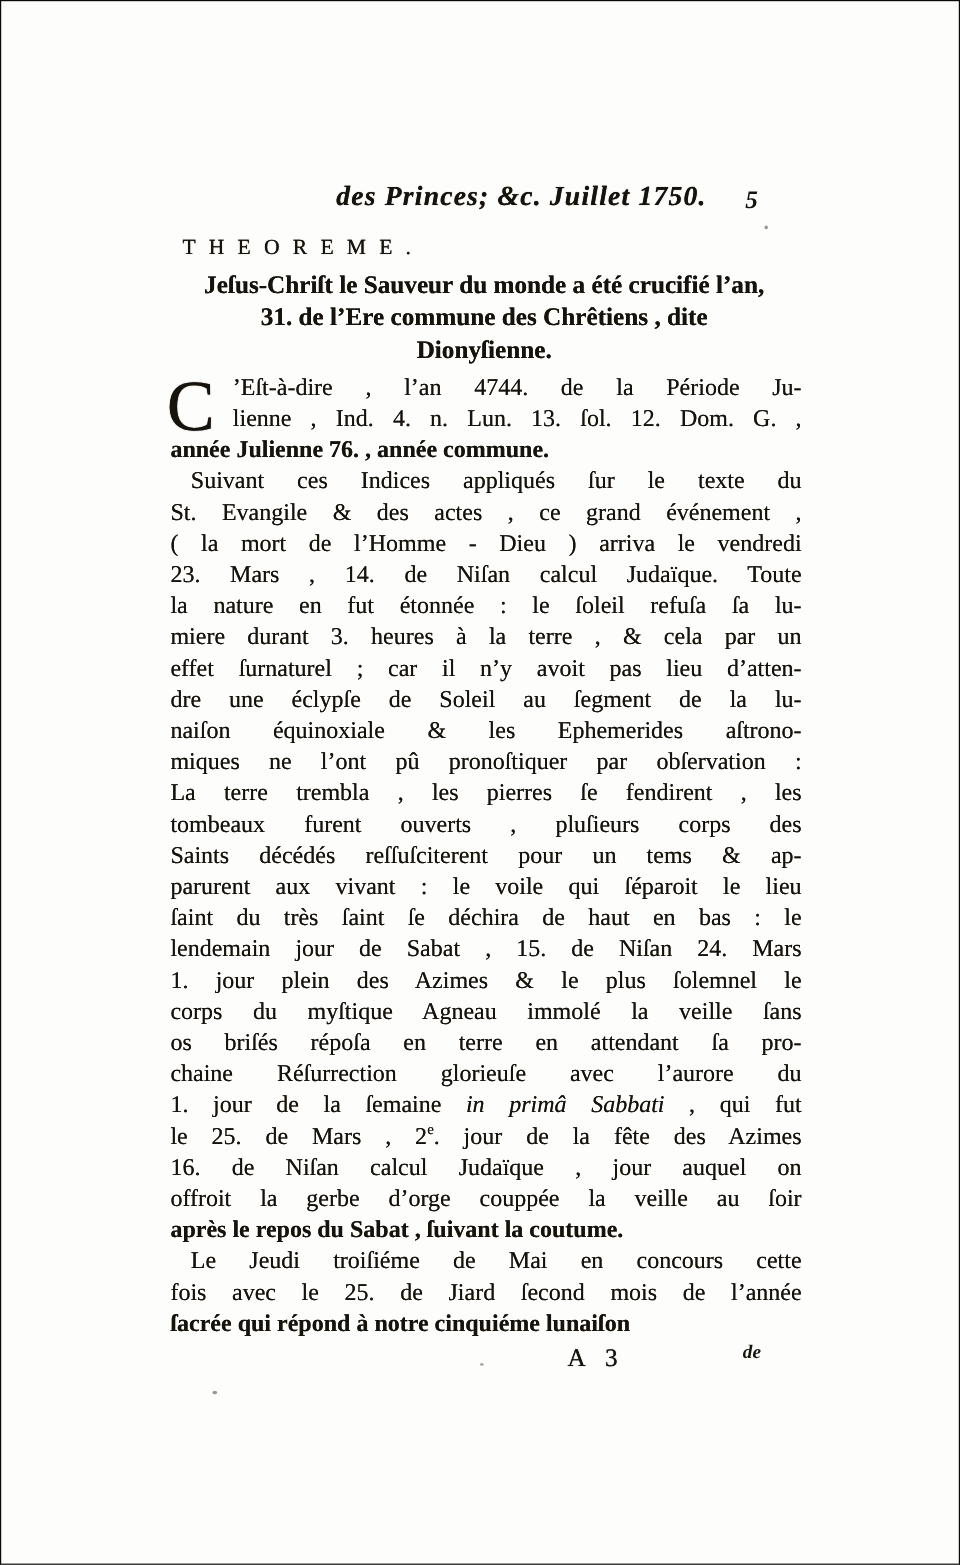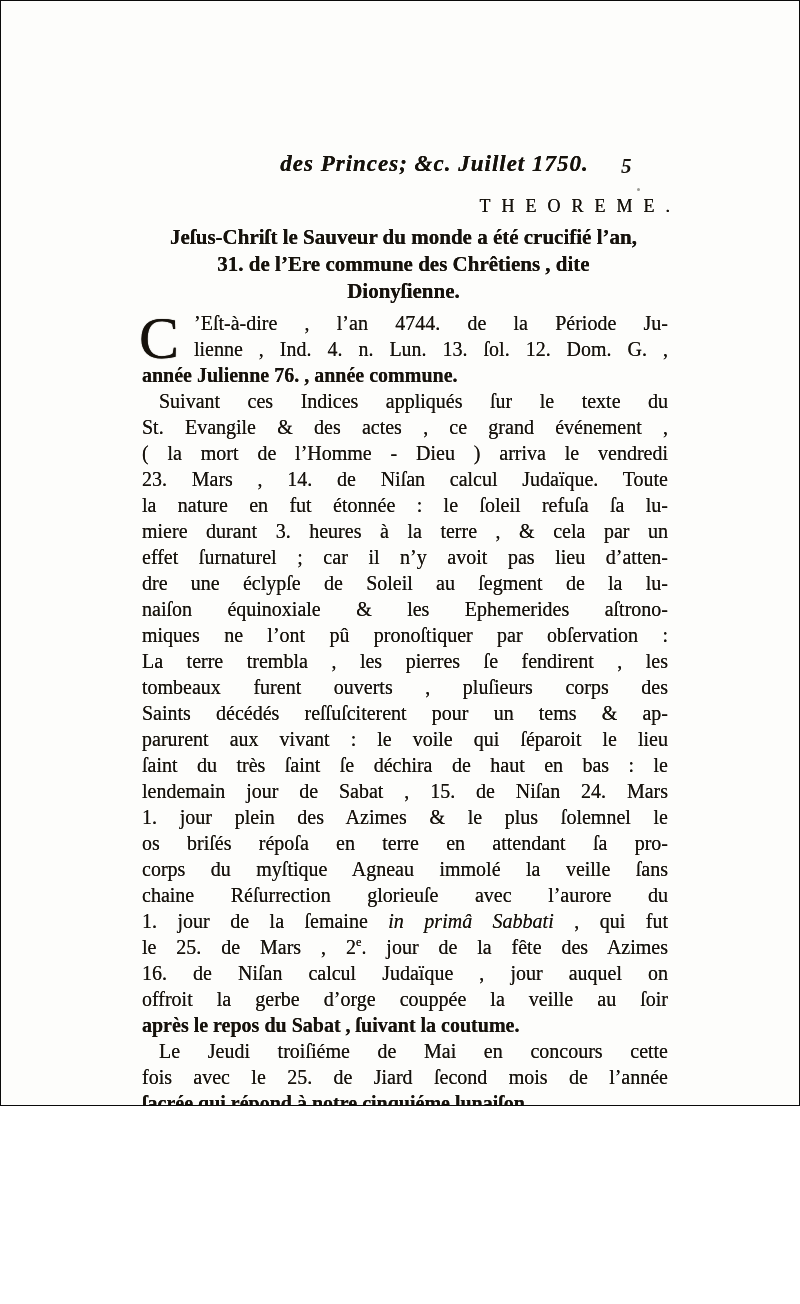--- a/index.html
+++ b/index.html
@@ -8,7 +8,7 @@
   .page {
     position: relative;
     width: 800px;
-    height: 1106px;
+    height: 1304px;
     box-sizing: border-box;
     border: 1px solid #0a0a0a;
     background: #fdfdfb;

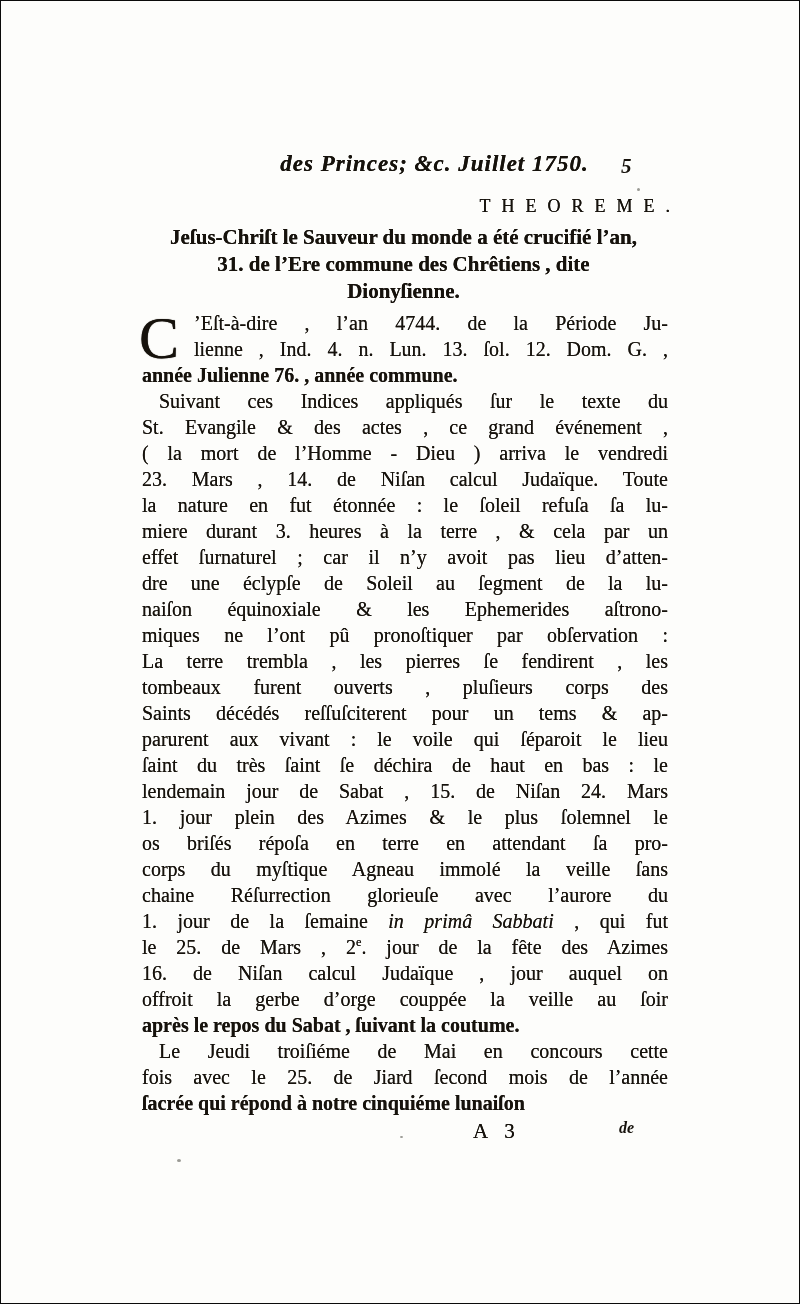--- a/index.html
+++ b/index.html
@@ -45,7 +45,7 @@
     top: 195px;
     left: 140px;
     width: 540px;
-    text-align: right;
+    text-align: left;
     font-size: 18px;
     letter-spacing: 11px;
     text-indent: 11px; 

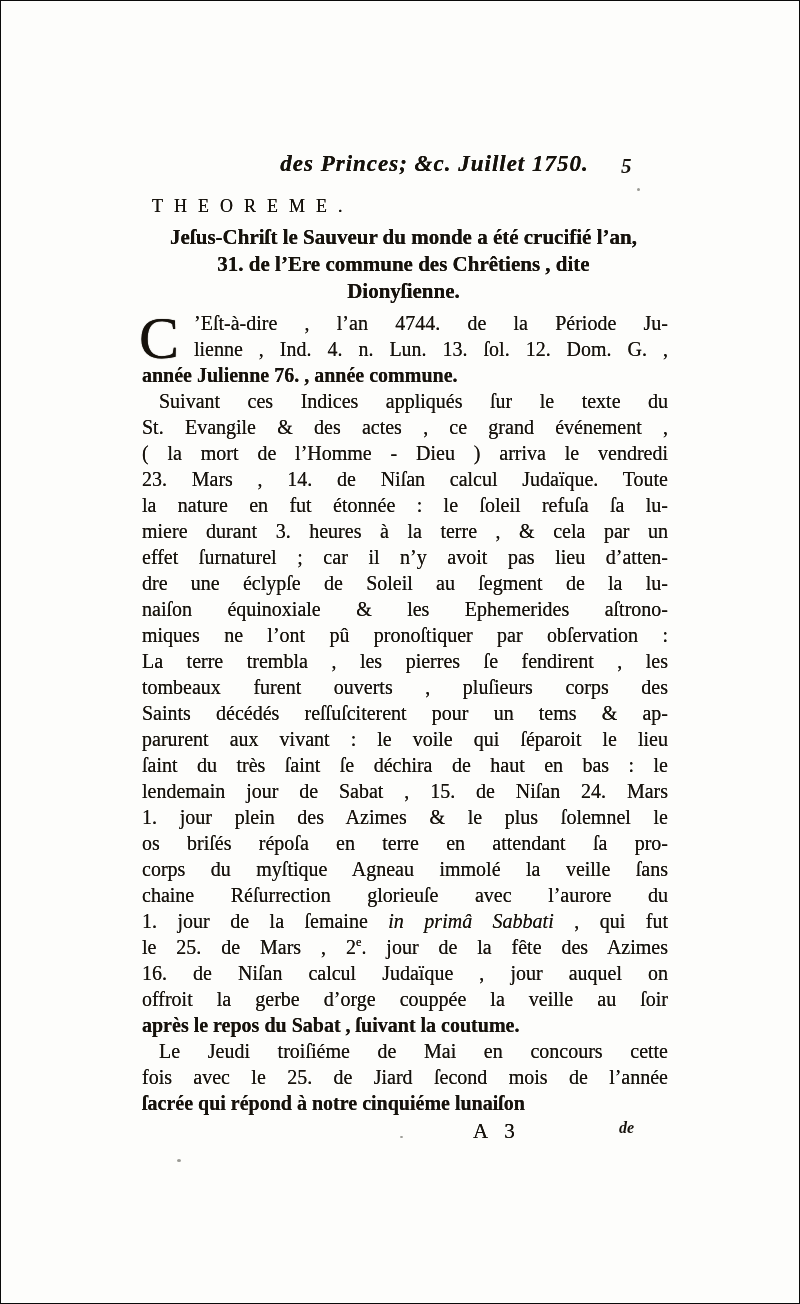--- a/index.html
+++ b/index.html
@@ -161,8 +161,8 @@
         <div class="bline"><span>ſaint du très ſaint ſe déchira de haut en bas : le</span></div>
         <div class="bline"><span>lendemain jour de Sabat , 15. de Niſan 24. Mars</span></div>
         <div class="bline"><span>1. jour plein des Azimes &amp; le plus ſolemnel le</span></div>
+        <div class="bline"><span>corps du myſtique Agneau immolé la veille ſans</span></div>
         <div class="bline"><span>os briſés répoſa en terre en attendant ſa pro-</span></div>
-        <div class="bline"><span>corps du myſtique Agneau immolé la veille ſans</span></div>
         <div class="bline"><span>chaine Réſurrection glorieuſe avec l’aurore du</span></div>
         <div class="bline"><span>1. jour de la ſemaine </span><i>in primâ Sabbati</i><span> , qui fut</span></div>
         <div class="bline"><span>le 25. de Mars , 2</span><sup>e</sup><span>. jour de la fête des Azimes</span></div>

